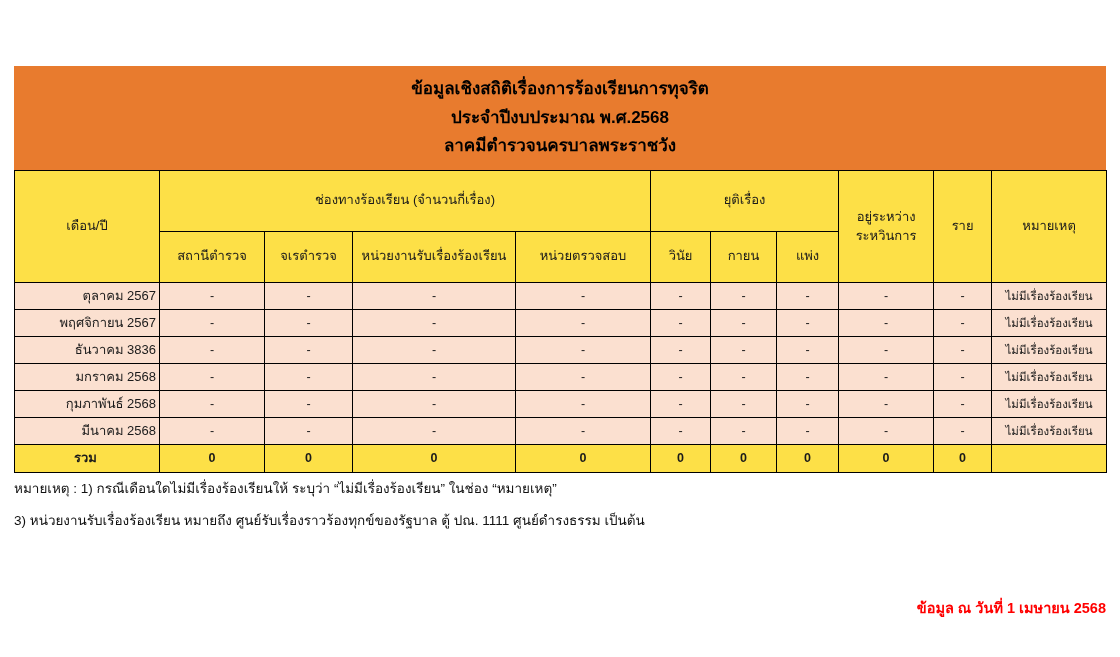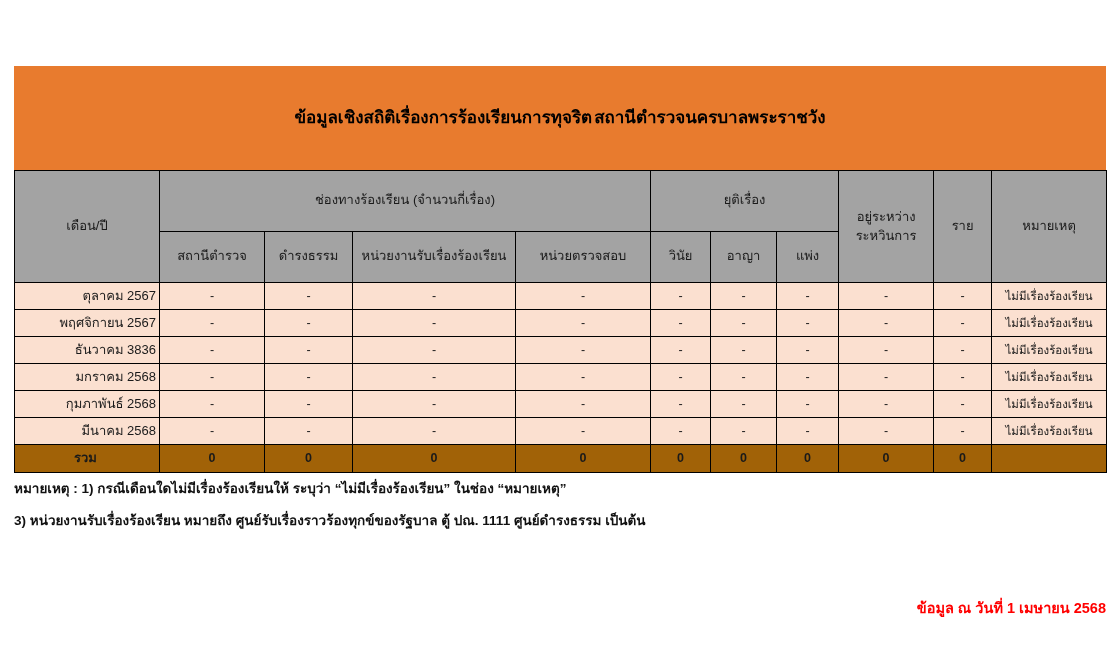--- a/index.html
+++ b/index.html
@@ -34,7 +34,7 @@
     background: #E87B2E;
     box-sizing: border-box;
     display: flex;
-    flex-direction: row;
+    flex-direction: column;
     align-items: center;
     justify-content: center;
     gap: 2px;

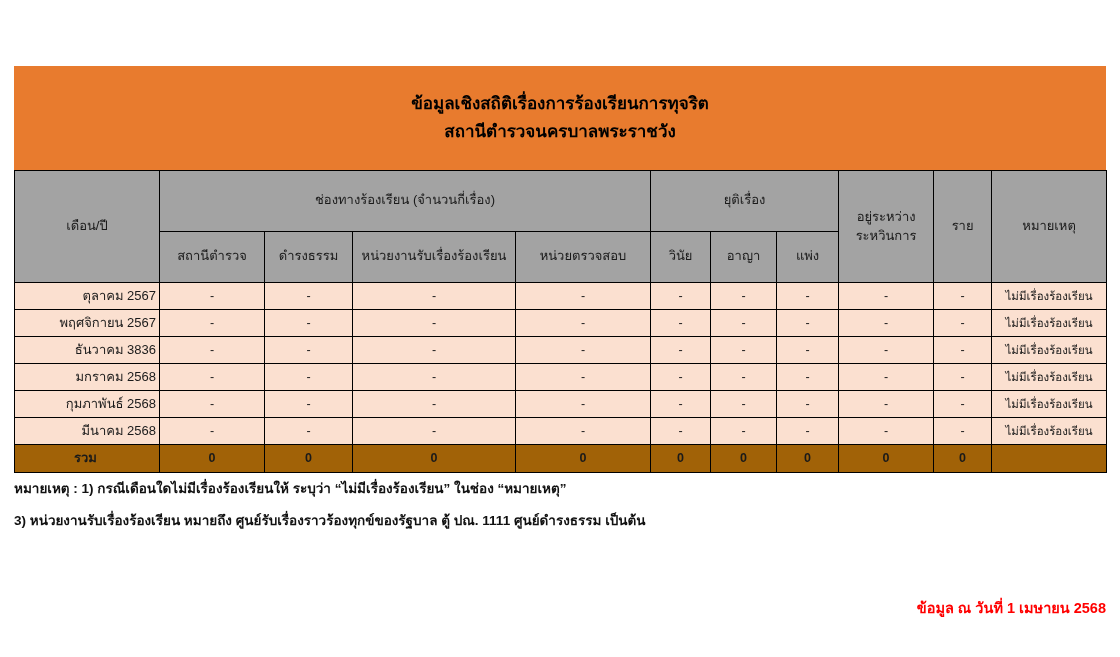--- a/index.html
+++ b/index.html
@@ -132,6 +132,7 @@
 
   <div class="title-banner">
     <div class="title-line">ข้อมูลเชิงสถิติเรื่องการร้องเรียนการทุจริต</div>
+    <div class="title-line">ประจำปีงบประมาณ พ.ศ.2568</div>
     <div class="title-line">สถานีตำรวจนครบาลพระราชวัง</div>
   </div>
 

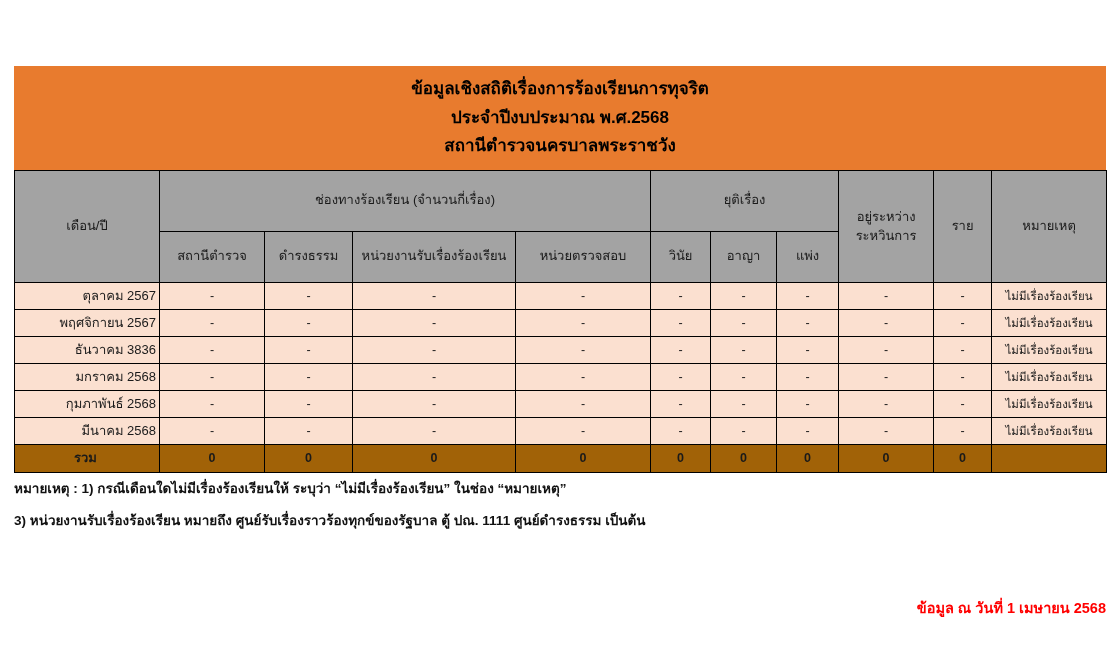--- a/index.html
+++ b/index.html
@@ -133,7 +133,7 @@
   <div class="title-banner">
     <div class="title-line">ข้อมูลเชิงสถิติเรื่องการร้องเรียนการทุจริต</div>
     <div class="title-line">ประจำปีงบประมาณ พ.ศ.2568</div>
-    <div class="title-line">สถานีตำรวจนครบาลพระราชวัง</div>
+    <div class="title-line">ลาคมีตำรวจนครบาลพระราชวัง</div>
   </div>
 
   <table class="data-table">

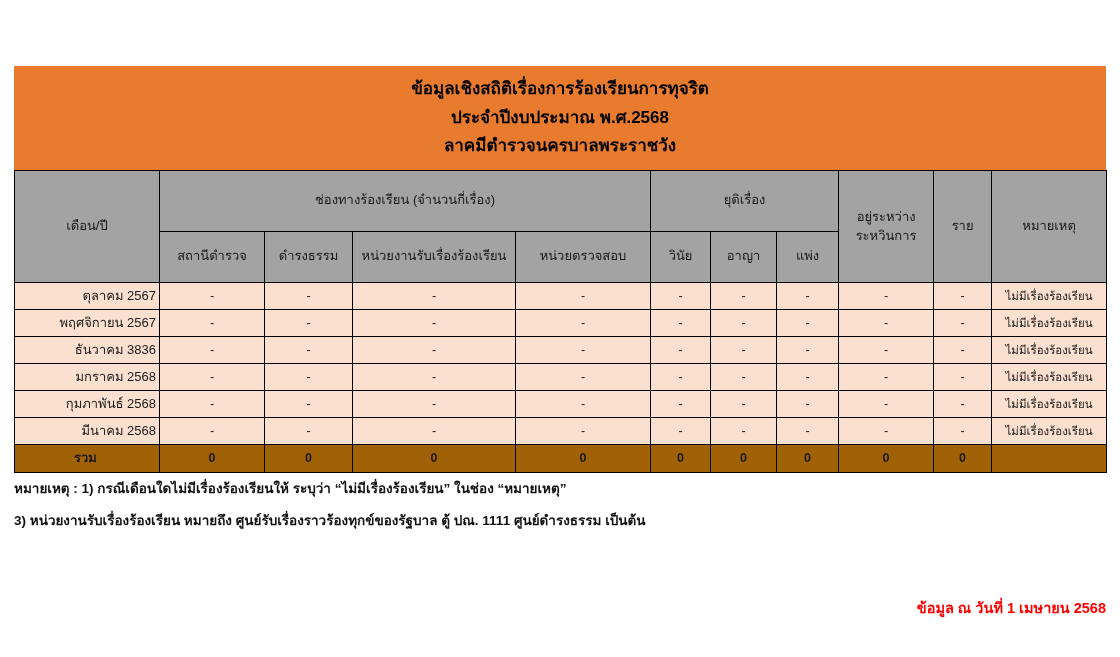--- a/index.html
+++ b/index.html
@@ -72,7 +72,7 @@
     overflow: hidden;
   }
   .data-table thead th {
-    background: #a3a3a3;
+    background: #fde047;
     font-weight: normal;
     font-size: 13px;
   }

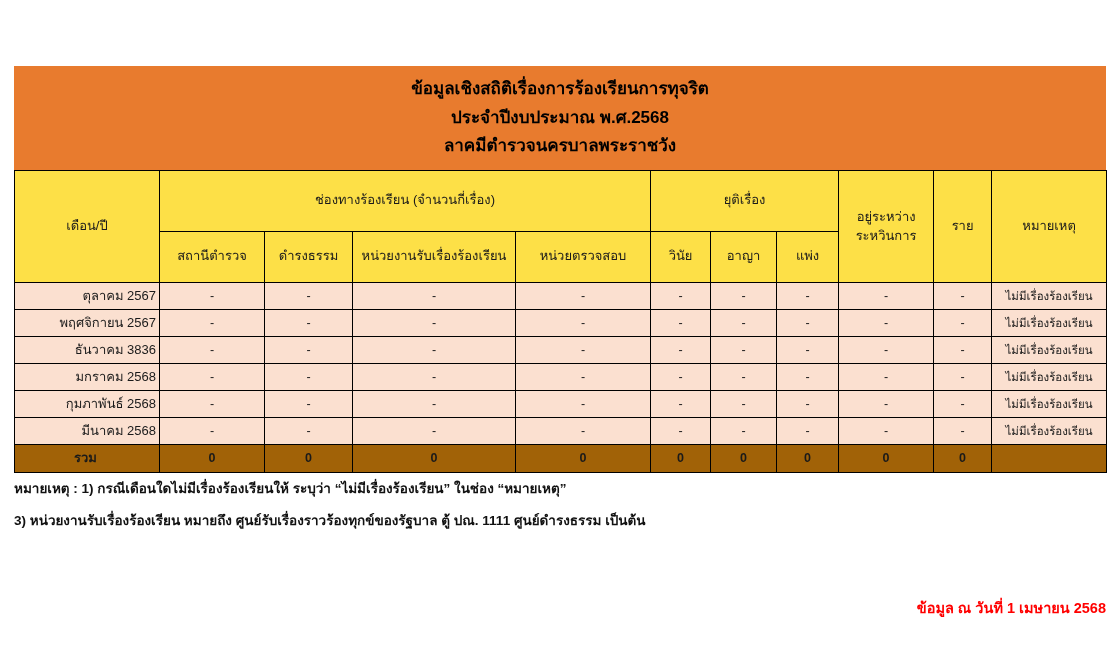--- a/index.html
+++ b/index.html
@@ -164,7 +164,7 @@
       </tr>
       <tr>
         <th class="sub">สถานีตำรวจ</th>
-        <th class="sub">ดำรงธรรม</th>
+        <th class="sub">จเรตำรวจ</th>
         <th class="sub">หน่วยงานรับเรื่องร้องเรียน</th>
         <th class="sub">หน่วยตรวจสอบ</th>
         <th class="sub">วินัย</th>

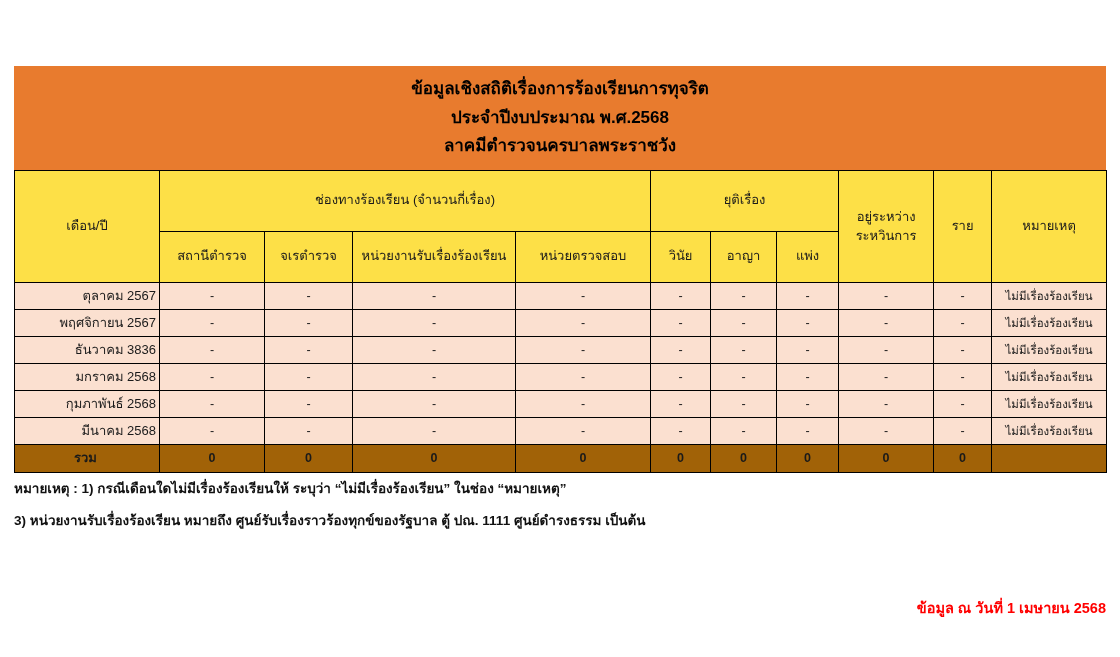--- a/index.html
+++ b/index.html
@@ -168,7 +168,7 @@
         <th class="sub">หน่วยงานรับเรื่องร้องเรียน</th>
         <th class="sub">หน่วยตรวจสอบ</th>
         <th class="sub">วินัย</th>
-        <th class="sub">อาญา</th>
+        <th class="sub">กายน</th>
         <th class="sub">แพ่ง</th>
       </tr>
     </thead>

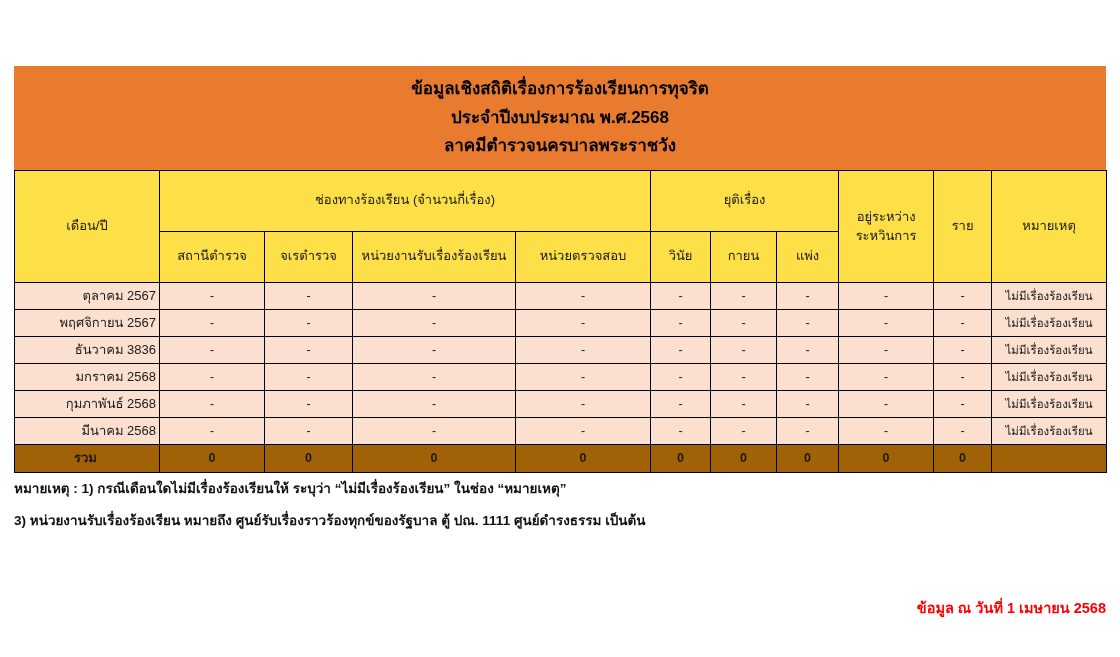--- a/index.html
+++ b/index.html
@@ -88,7 +88,7 @@
   }
   td.note { font-size: 11.5px; }
   tr.total-row td {
-    background: #a16207;
+    background: #fde047;
     font-weight: bold;
     height: 28px;
   }

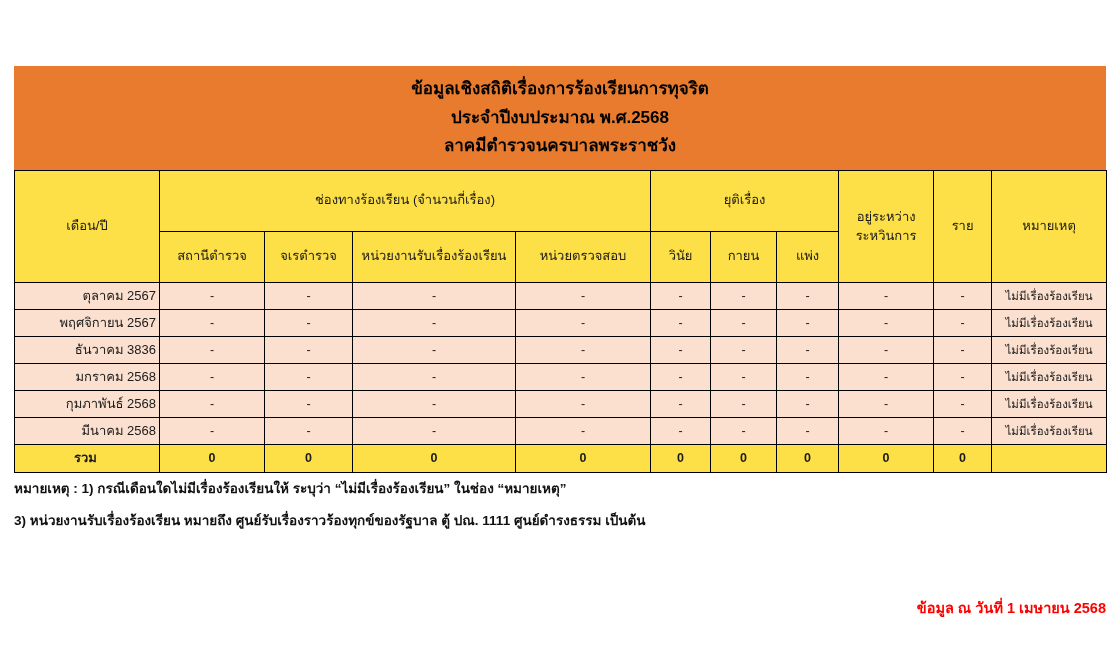--- a/index.html
+++ b/index.html
@@ -103,7 +103,6 @@
     left: 14px;
     top: 480px;
     width: 1000px;
-    font-weight: bold;
   }
   .footnote {
     font-size: 13.5px;

